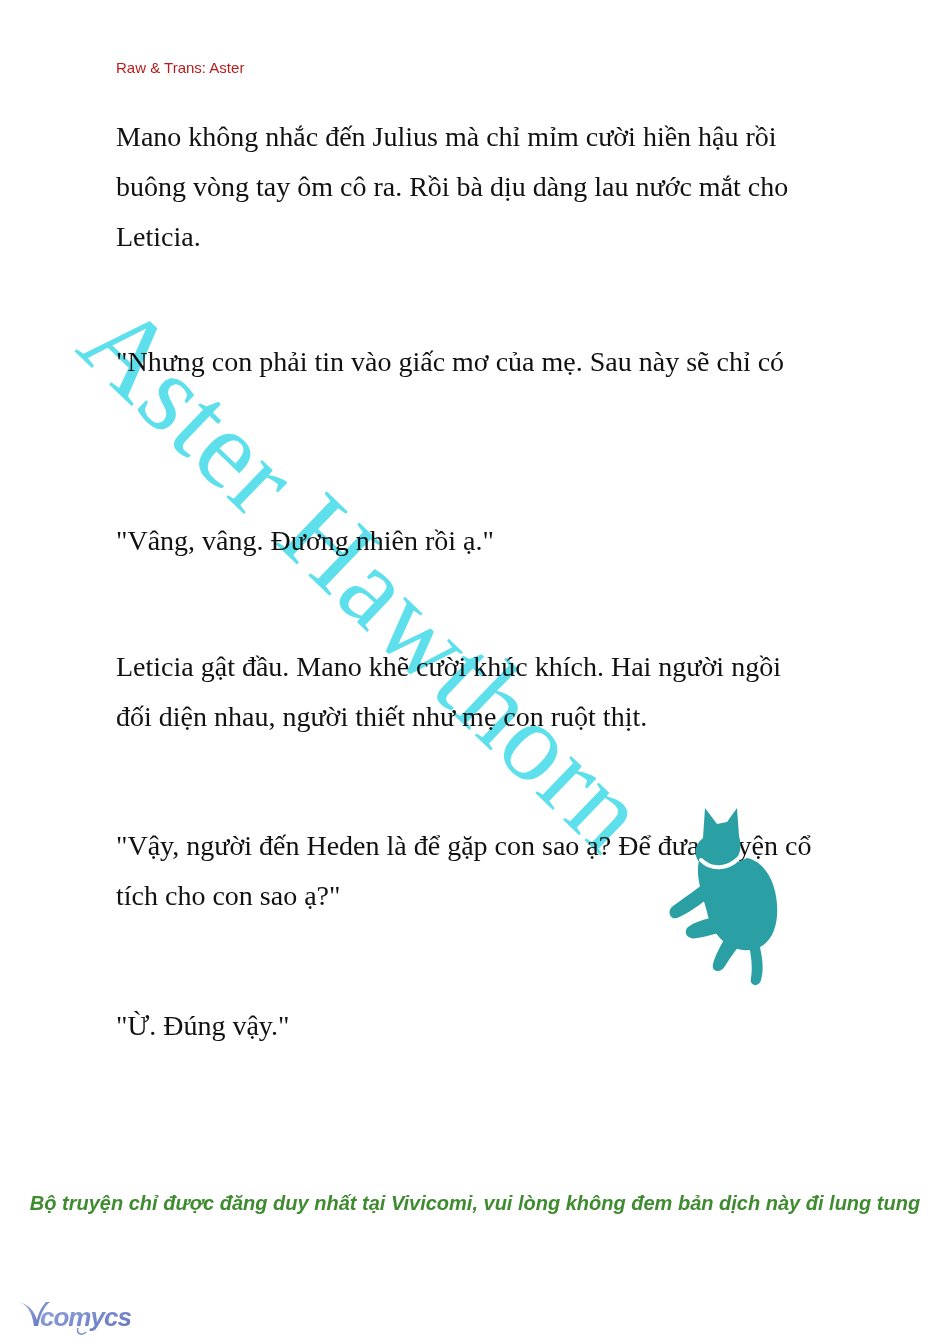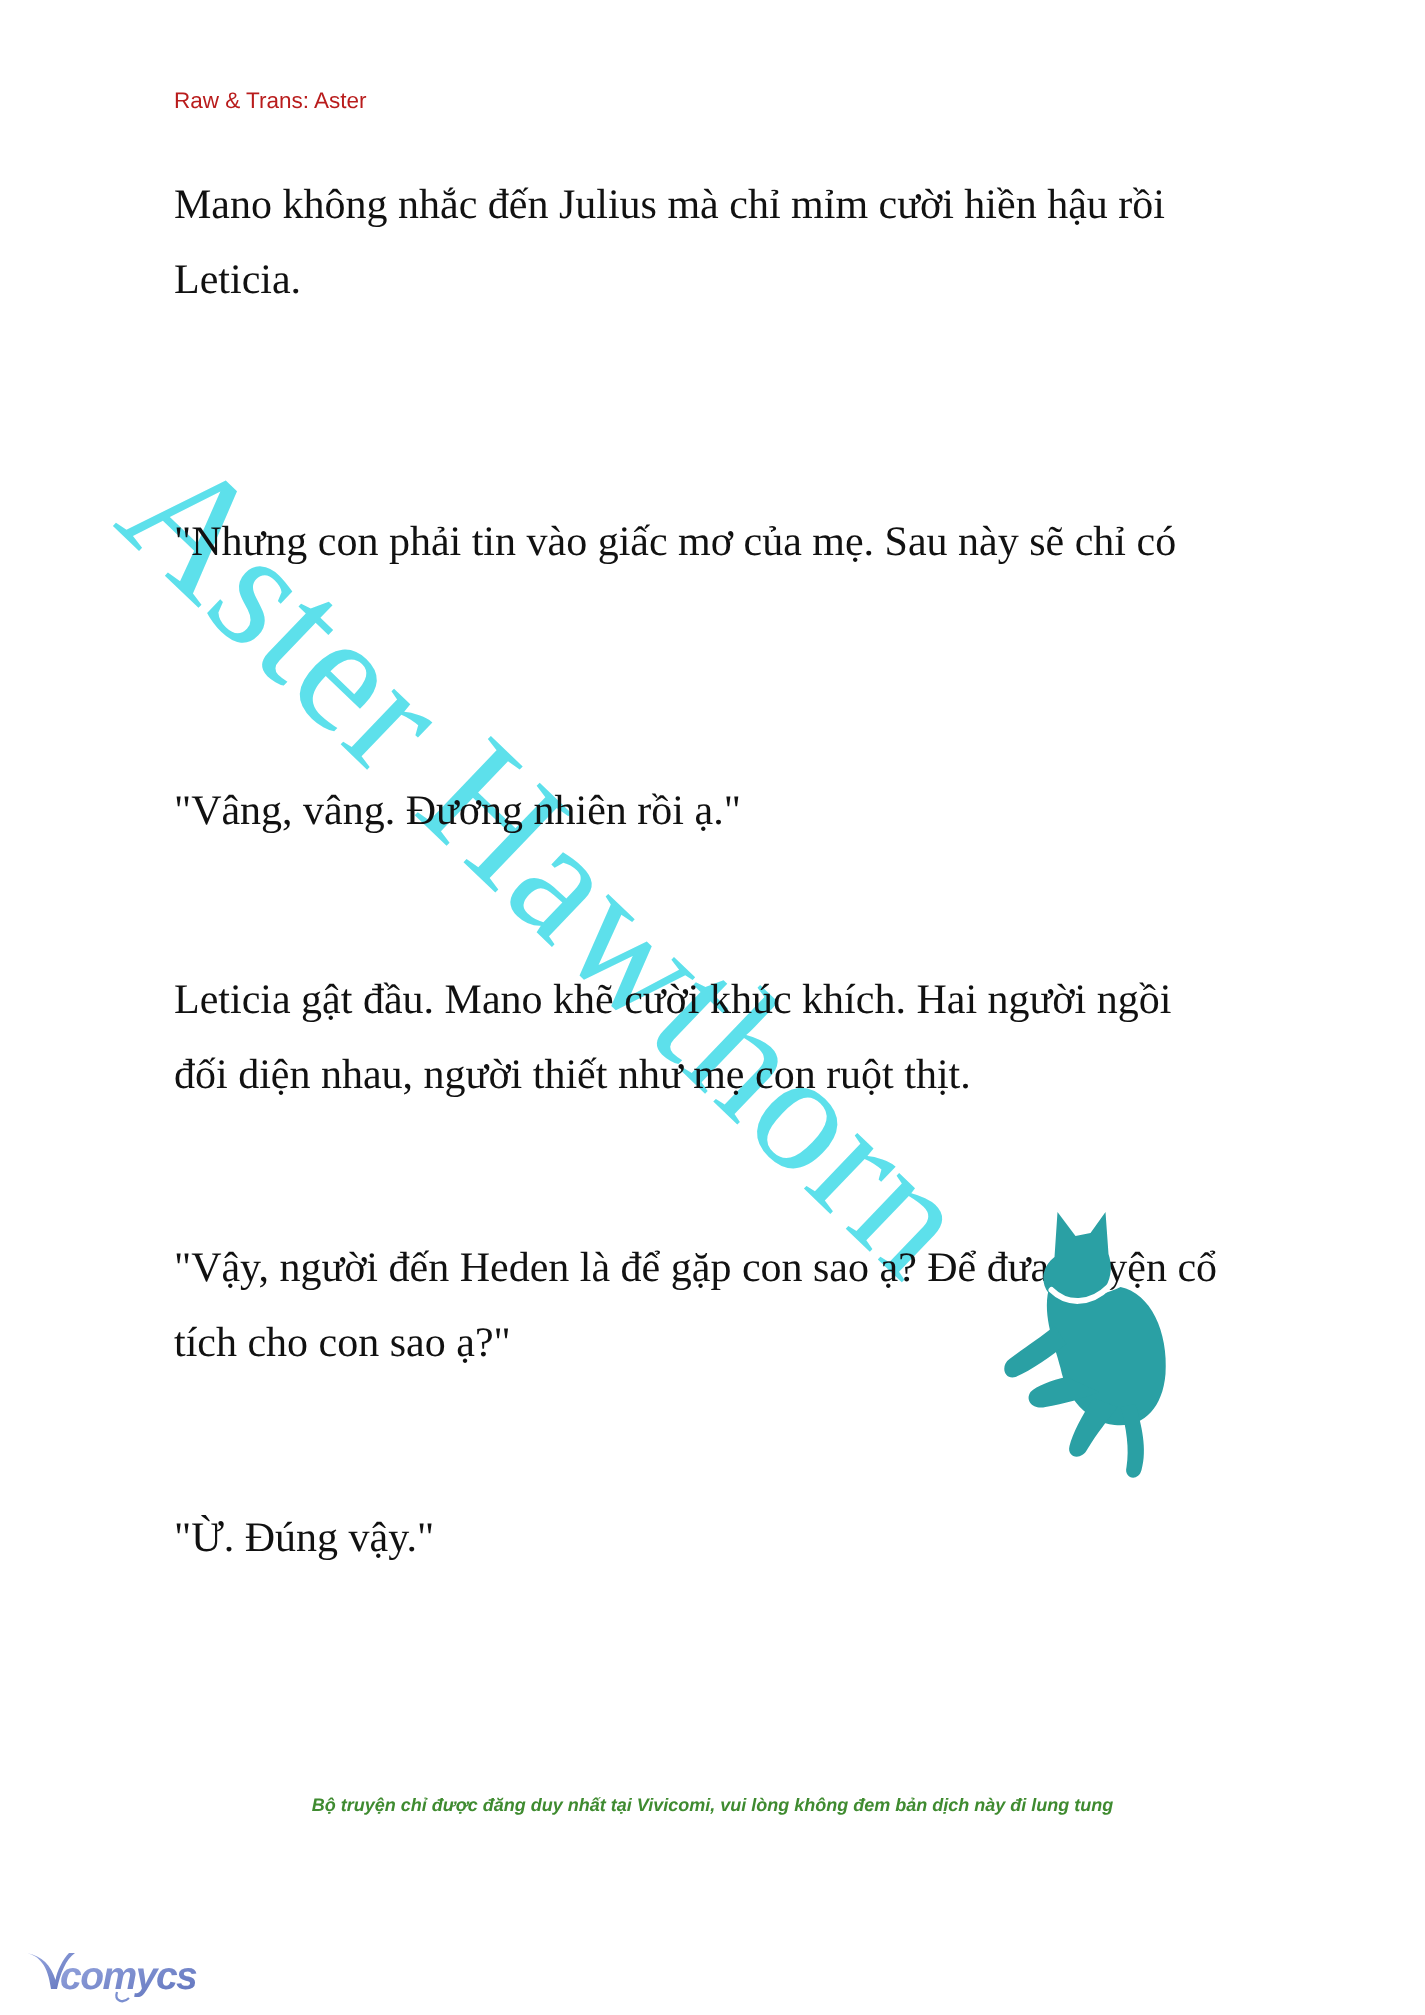--- a/index.html
+++ b/index.html
@@ -95,6 +95,7 @@
 
 <p class="para" style="top:112px;">
   <span class="line">Mano không nhắc đến Julius mà chỉ mỉm cười hiền hậu rồi</span>
+  <span class="line">buông vòng tay ôm cô ra. Rồi bà dịu dàng lau nước mắt cho</span>
   <span class="line">Leticia.</span>
 </p>
 

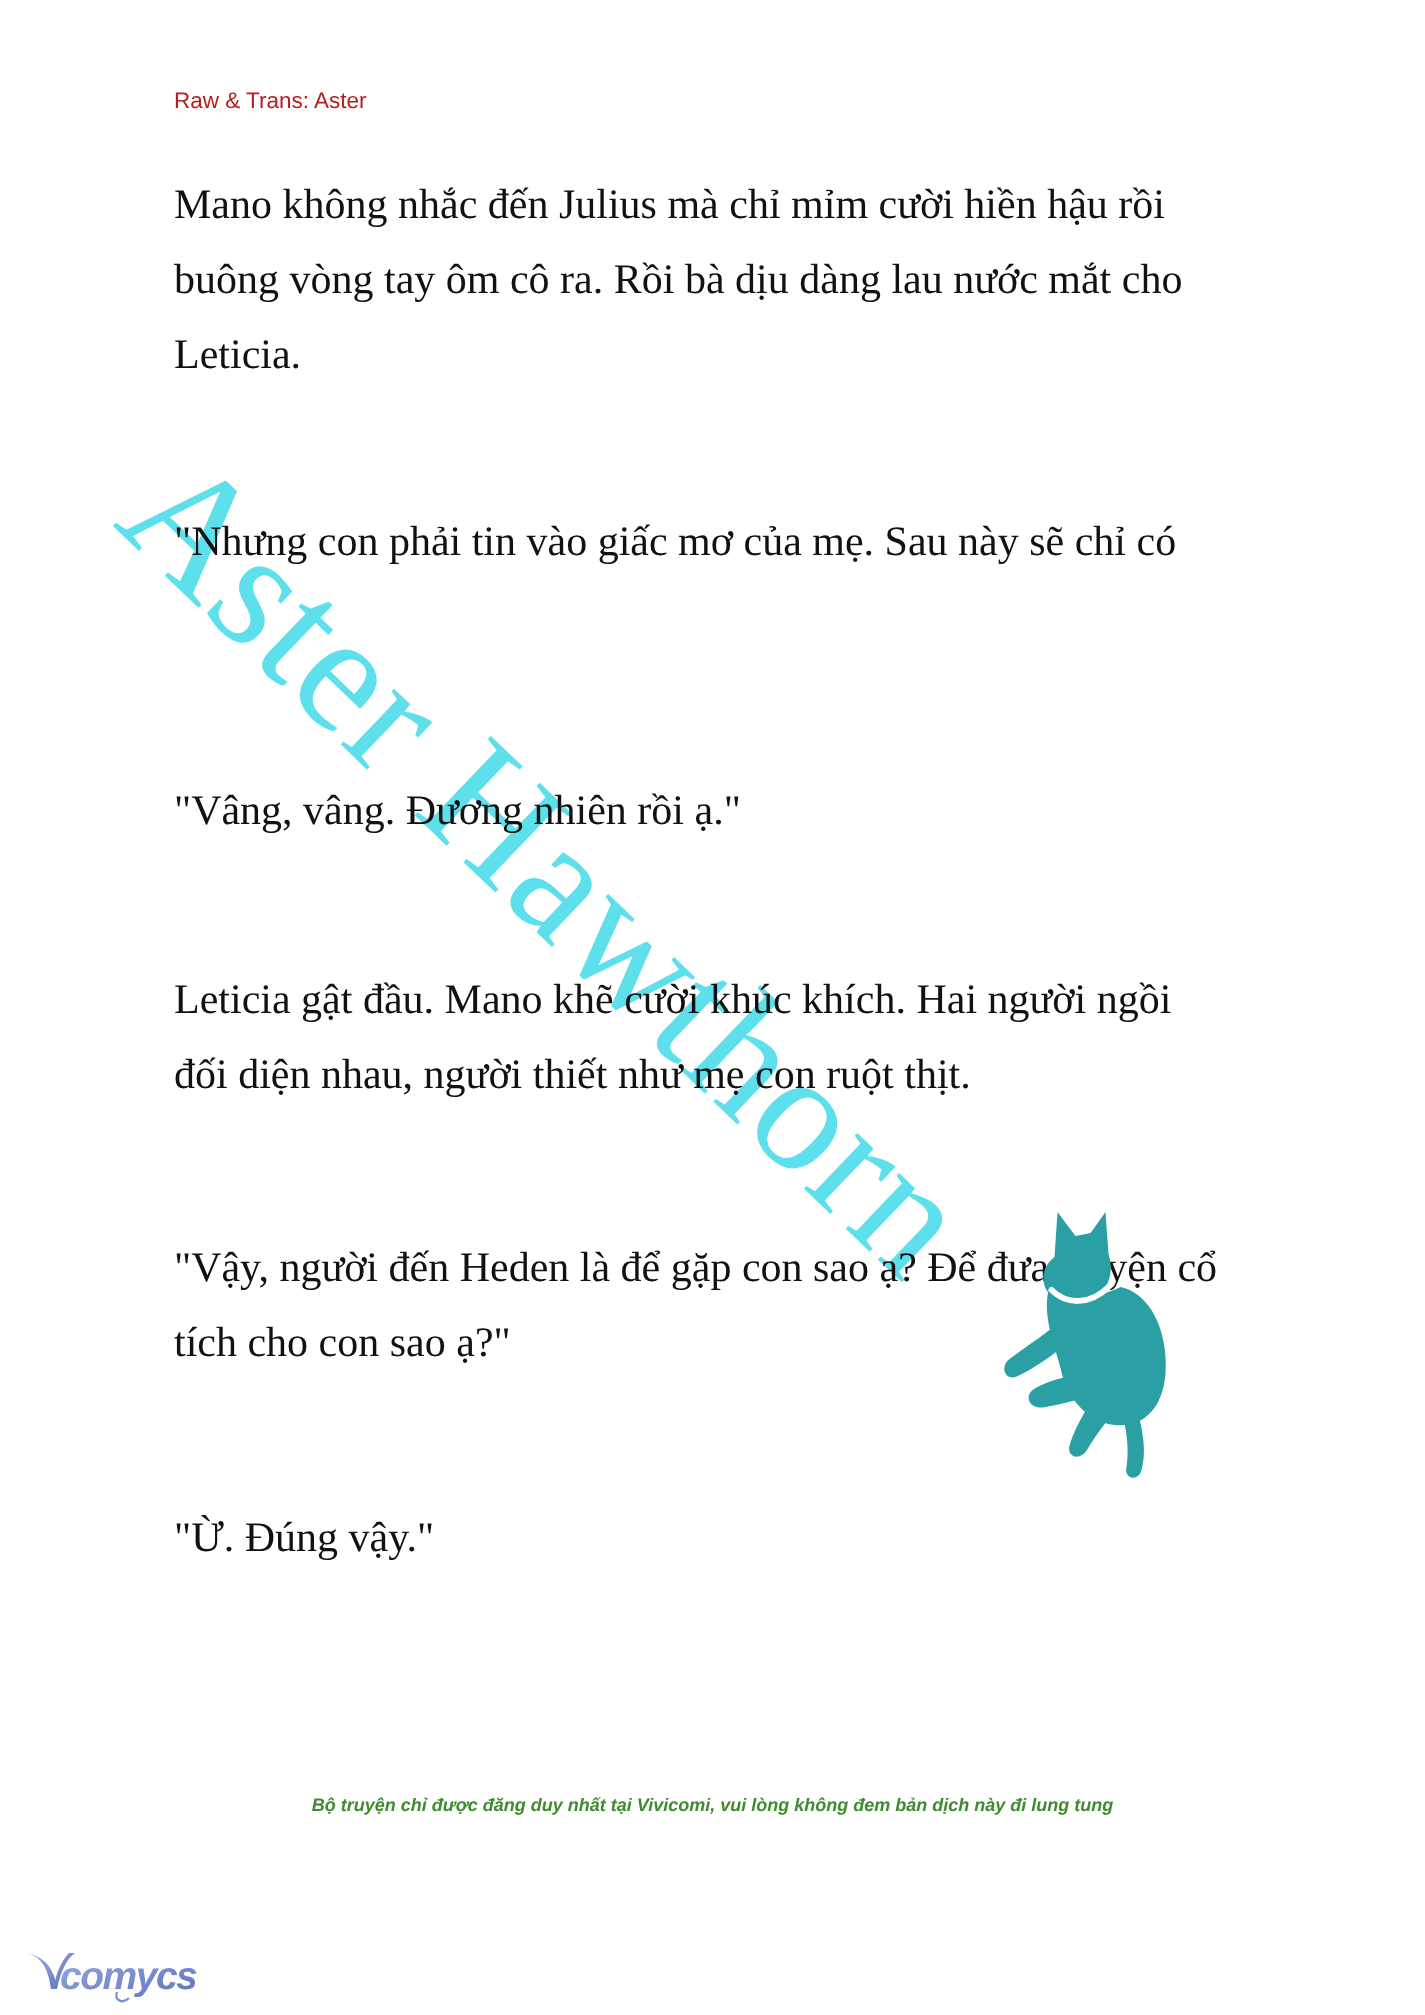--- a/index.html
+++ b/index.html
@@ -70,7 +70,7 @@
       font-family: "Liberation Sans", sans-serif;
       font-style: italic;
       font-weight: bold;
-      font-size: 12px;
+      font-size: 20px;
       color: #3f8b30;
     }
     .footer .fline {

